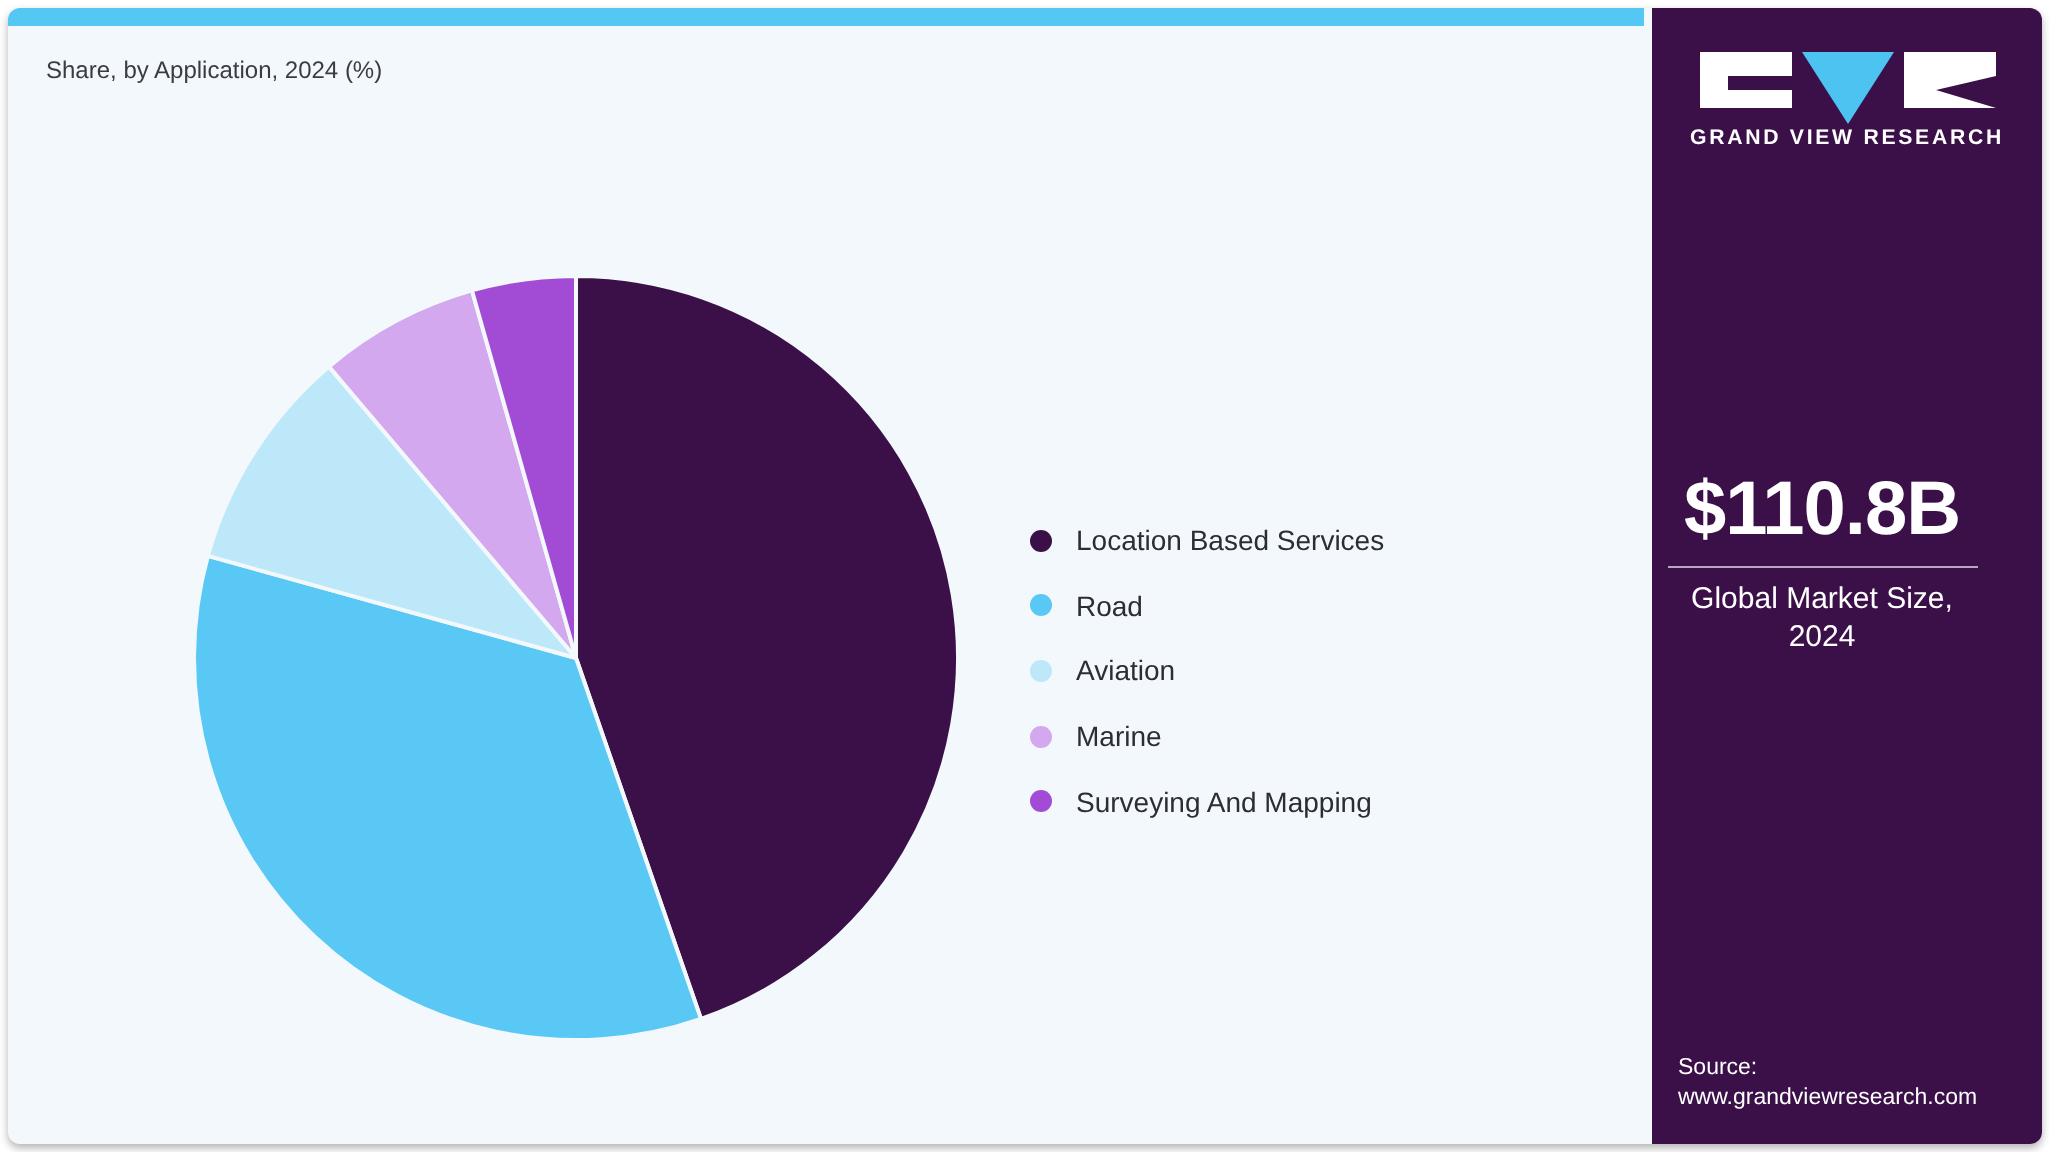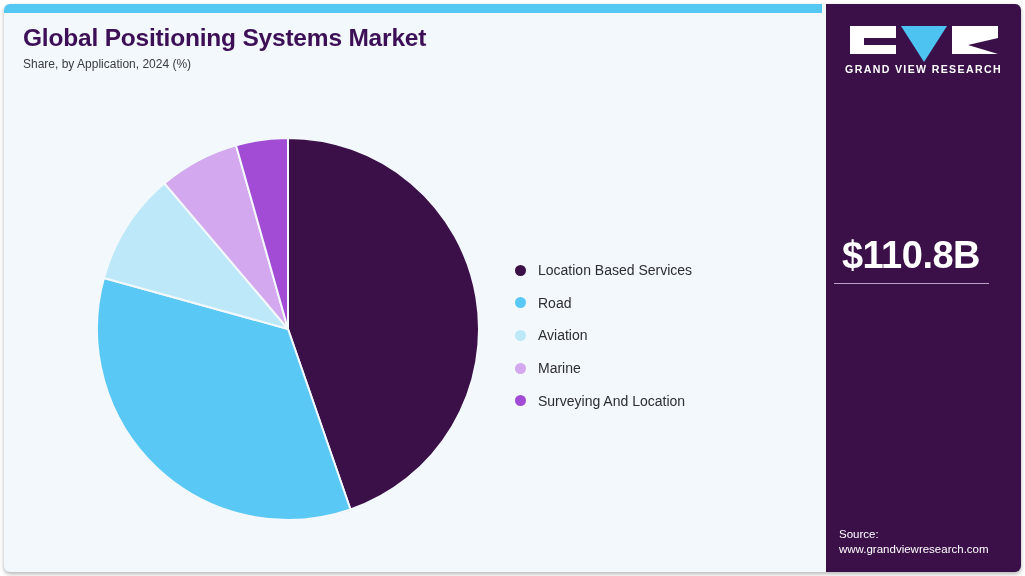--- a/index.html
+++ b/index.html
@@ -211,7 +211,6 @@
     <div class="top-bar"></div>
 
     <div class="header">
-      <h1 class="chart-title">Global Positioning Systems Market</h1>
       <h2 class="chart-subtitle">Share, by Application, 2024 (%)</h2>
     </div>
 

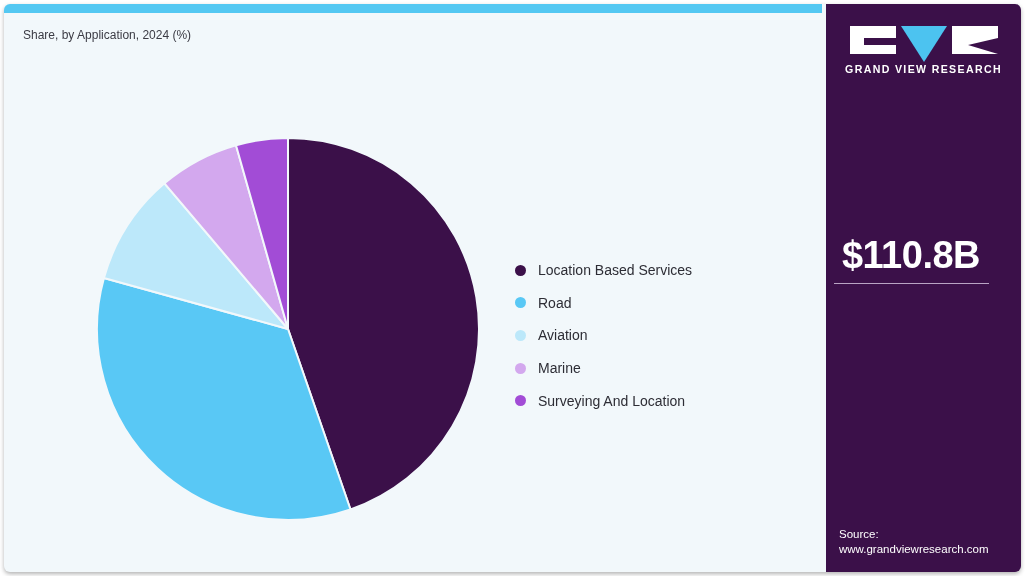--- a/index.html
+++ b/index.html
@@ -263,6 +263,7 @@
       <div class="stat-block">
         <div class="stat-value">$110.8B</div>
         <div class="stat-rule"></div>
+        <div class="stat-caption">Global Market Size, 2024</div>
       </div>
 
       <div class="source-block">

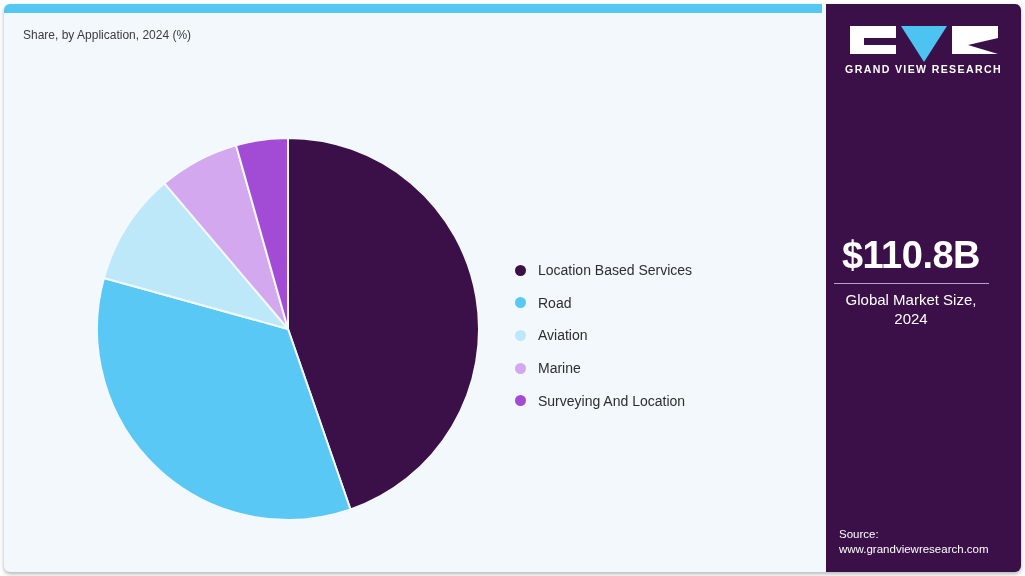--- a/index.html
+++ b/index.html
@@ -245,7 +245,7 @@
       </div>
       <div class="legend-row">
         <span class="legend-dot" style="background:#a24cd6"></span>
-        <span class="legend-label">Surveying And Location</span>
+        <span class="legend-label">Surveying And Mapping</span>
       </div>
     </div>
 

